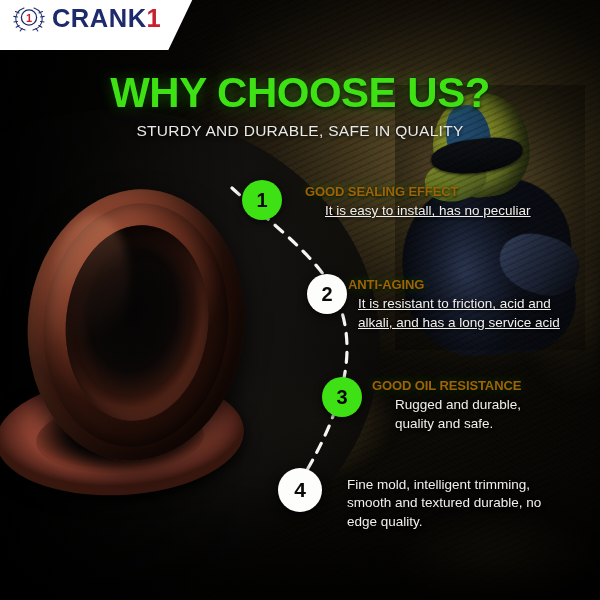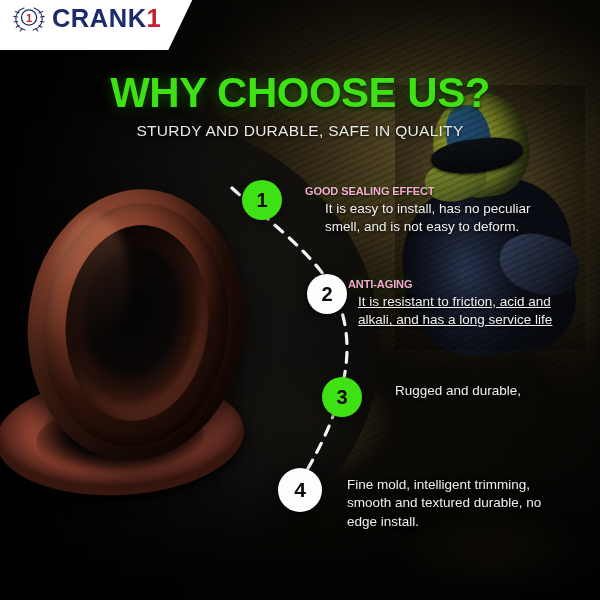--- a/index.html
+++ b/index.html
@@ -186,7 +186,7 @@
   
   .feature { position:absolute; z-index:15; }
   .f-title {
-    color:#f9a8d4; font-weight:bold; font-size:11px; letter-spacing:-.1px;
+    color:#a16207; font-weight:bold; font-size:13px; letter-spacing:-.1px;
     text-shadow:0 0 10px rgba(62,226,20,.3), 0 1px 3px rgba(0,0,0,.95);
     line-height:1.1; white-space:nowrap;
   }

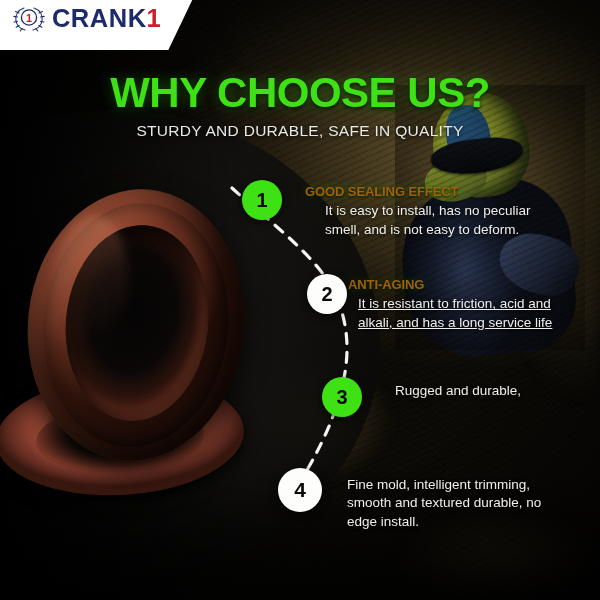--- a/index.html
+++ b/index.html
@@ -269,7 +269,7 @@
   </div>
   <div class="feature" style="left:305px; top:185px;">
     <div class="f-title">GOOD SEALING EFFECT</div>
-    <div class="f-desc" style="padding-left:20px;">
+    <div class="f-desc" style="padding-left:20px;text-decoration:underline;">
       <span>It is easy to install, has no peculiar</span>
       <span>smell, and is not easy to deform.</span>
     </div>

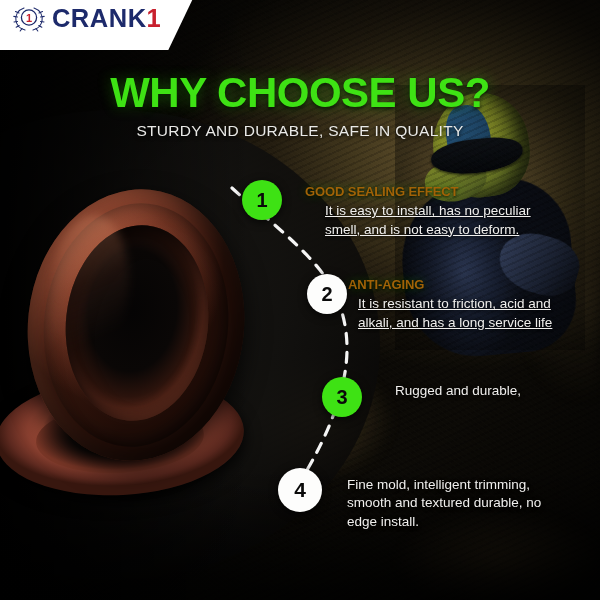--- a/index.html
+++ b/index.html
@@ -271,7 +271,6 @@
     <div class="f-title">GOOD SEALING EFFECT</div>
     <div class="f-desc" style="padding-left:20px;text-decoration:underline;">
       <span>It is easy to install, has no peculiar</span>
-      <span>smell, and is not easy to deform.</span>
     </div>
   </div>
 

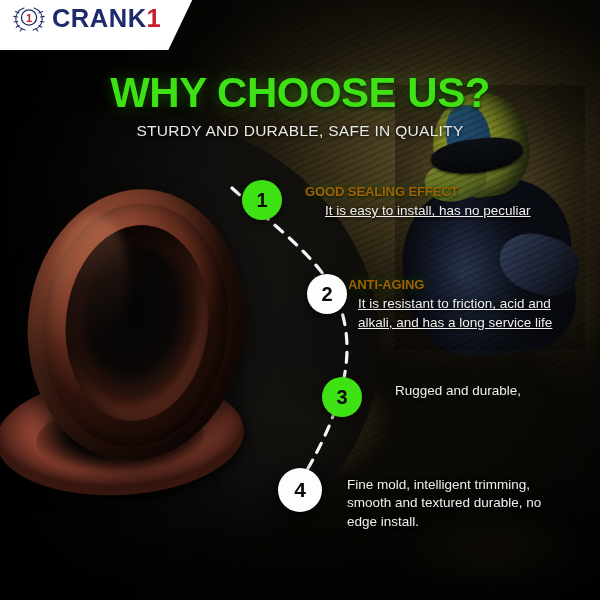--- a/index.html
+++ b/index.html
@@ -281,7 +281,7 @@
     <div class="f-title">ANTI-AGING</div>
     <div class="f-desc" style="padding-left:10px;text-decoration:underline;">
       <span>It is resistant to friction, acid and</span>
-      <span>alkali, and has a long service life</span>
+      <span>alkali, and has a long service acid</span>
     </div>
   </div>
 

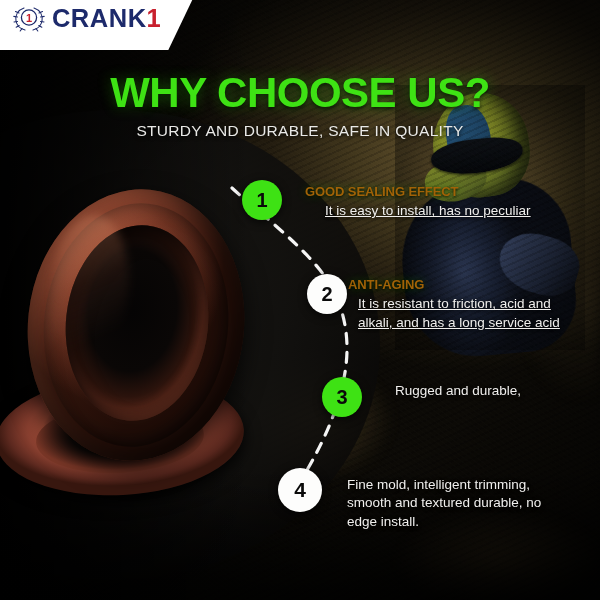--- a/index.html
+++ b/index.html
@@ -289,6 +289,7 @@
     <span>3</span>
   </div>
   <div class="feature" style="left:372px; top:379px;">
+    <div class="f-title">GOOD OIL RESISTANCE</div>
     <div class="f-desc" style="padding-left:4px;margin-left:19px;">
       <span>Rugged and durable,</span>
     </div>

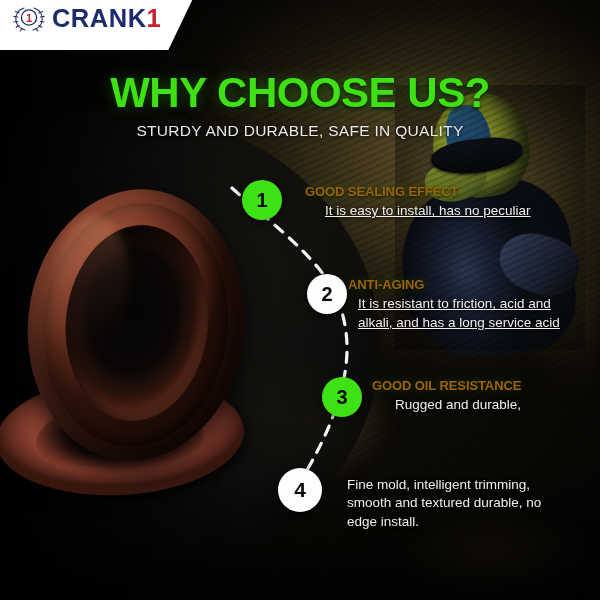--- a/index.html
+++ b/index.html
@@ -292,6 +292,7 @@
     <div class="f-title">GOOD OIL RESISTANCE</div>
     <div class="f-desc" style="padding-left:4px;margin-left:19px;">
       <span>Rugged and durable,</span>
+      <span>quality and safe.</span>
     </div>
   </div>
 

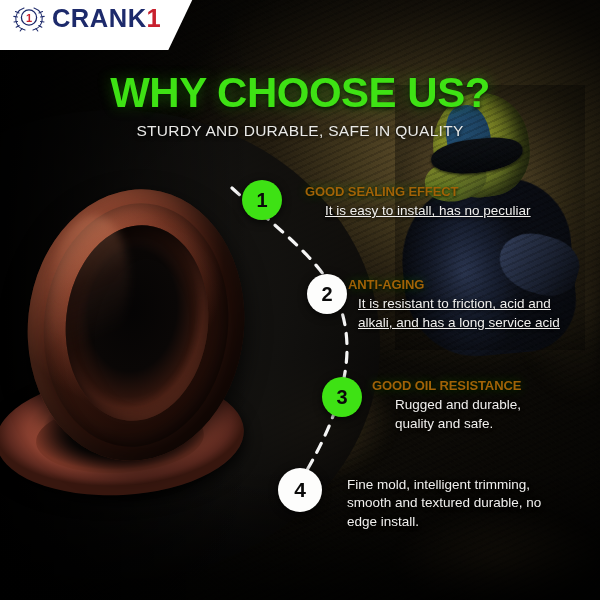--- a/index.html
+++ b/index.html
@@ -303,7 +303,7 @@
     <div class="f-desc" style="padding-left:2px;">
       <span>Fine mold, intelligent trimming,</span>
       <span>smooth and textured durable, no</span>
-      <span>edge install.</span>
+      <span>edge quality.</span>
     </div>
   </div>
 

